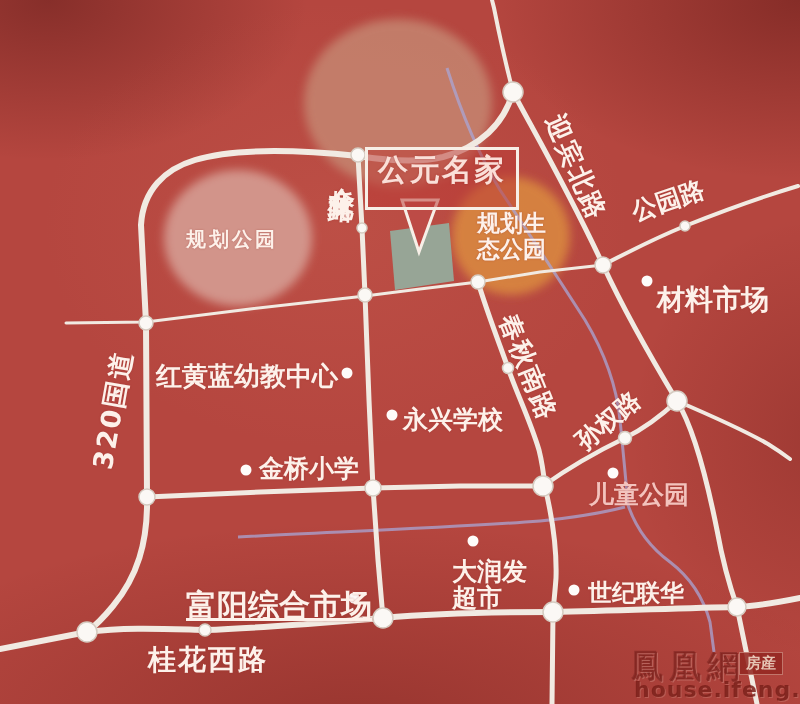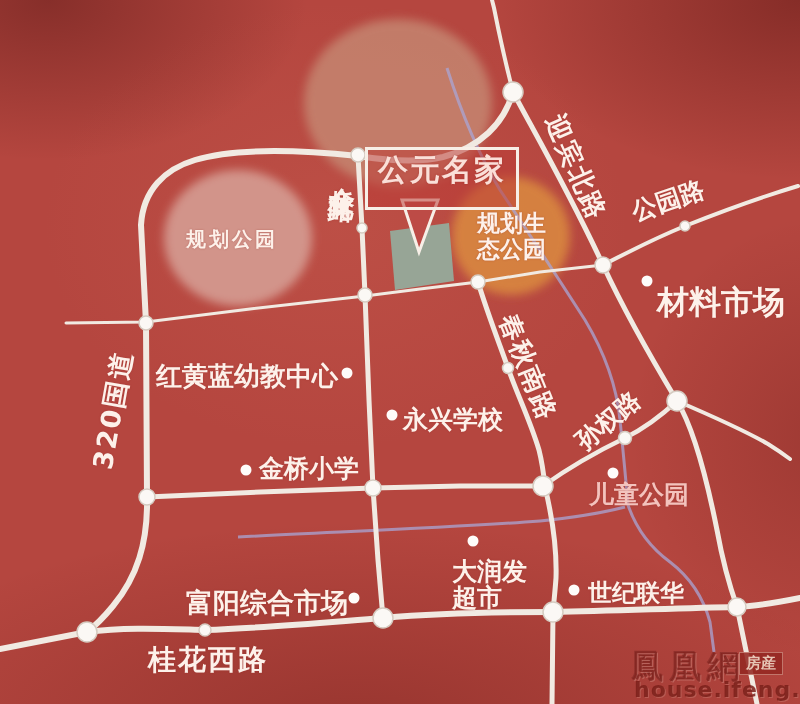--- a/index.html
+++ b/index.html
@@ -134,7 +134,7 @@
   <div class="label" style="left:566px;top:404px;width:84px;font-size:25px;text-align:center;transform:rotate(-40deg);">孙权路</div>
   <div class="label" style="left:148px;top:641px;font-size:28px;letter-spacing:2px;">桂花西路</div>
 
-  <div class="label" style="left:657px;top:281px;font-size:32px;">材料市场</div>
+  <div class="label" style="left:657px;top:281px;font-size:28px;">材料市场</div>
   <div class="label" style="left:156px;top:359px;font-size:26px;">红黄蓝幼教中心</div>
   <div class="label" style="left:403px;top:403px;font-size:25px;">永兴学校</div>
   <div class="label" style="left:259px;top:452px;font-size:25px;">金桥小学</div>

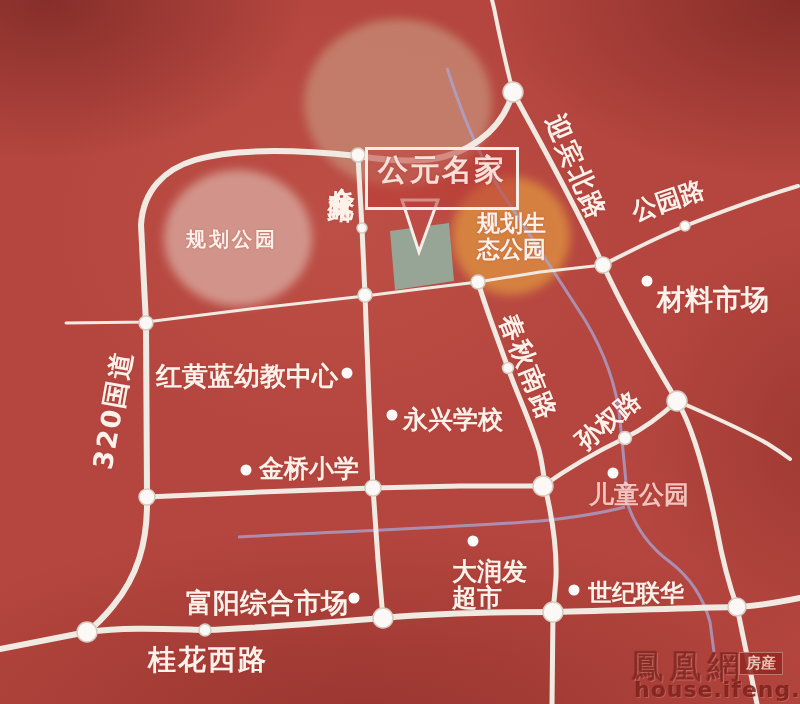--- a/index.html
+++ b/index.html
@@ -142,7 +142,7 @@
   <div class="label" style="left:452px;top:555px;font-size:25px;">大润发</div>
   <div class="label" style="left:452px;top:581px;font-size:25px;">超市</div>
   <div class="label" style="left:588px;top:577px;font-size:24px;">世纪联华</div>
-  <div class="label" style="left:186px;top:585px;font-size:27px;">富阳综合市场</div>
+  <div class="label" style="left:186px;top:585px;font-size:31px;text-decoration:underline;">富阳综合市场</div>
 
   <div class="brand">鳳凰網</div>
   <div class="badge">房産</div>

